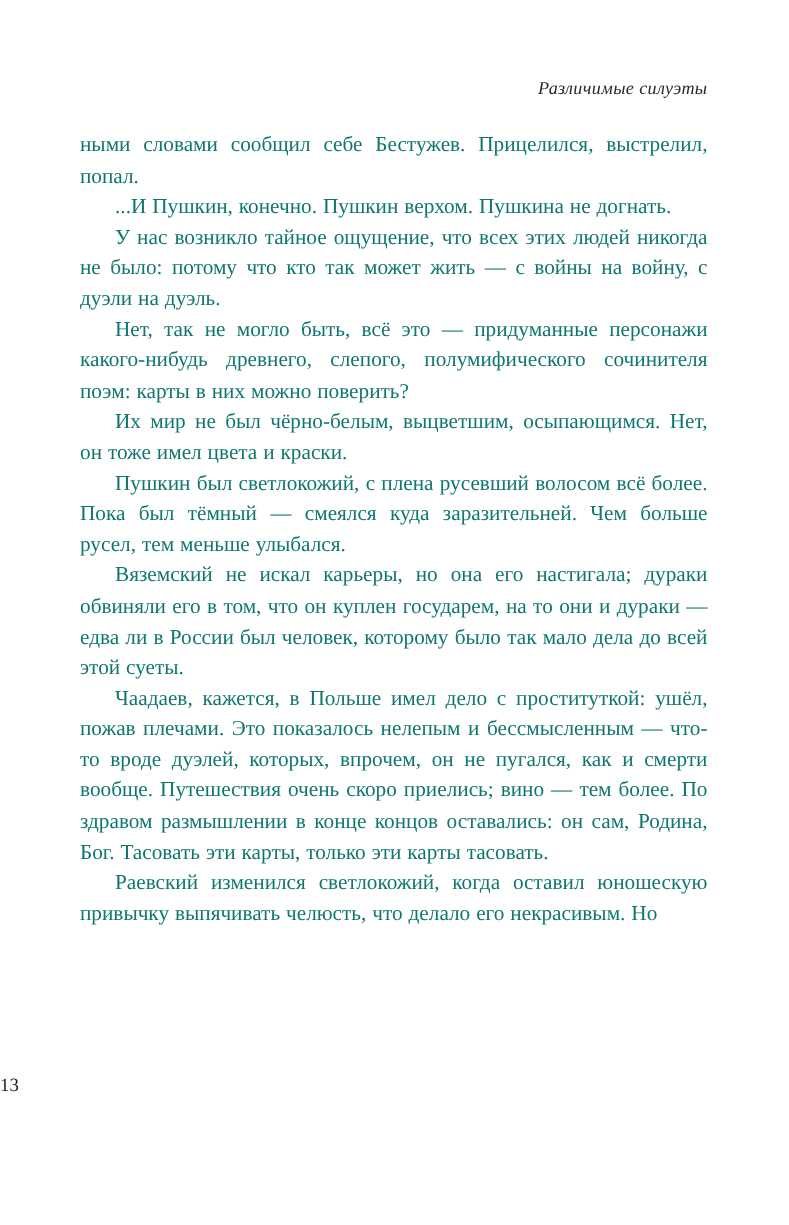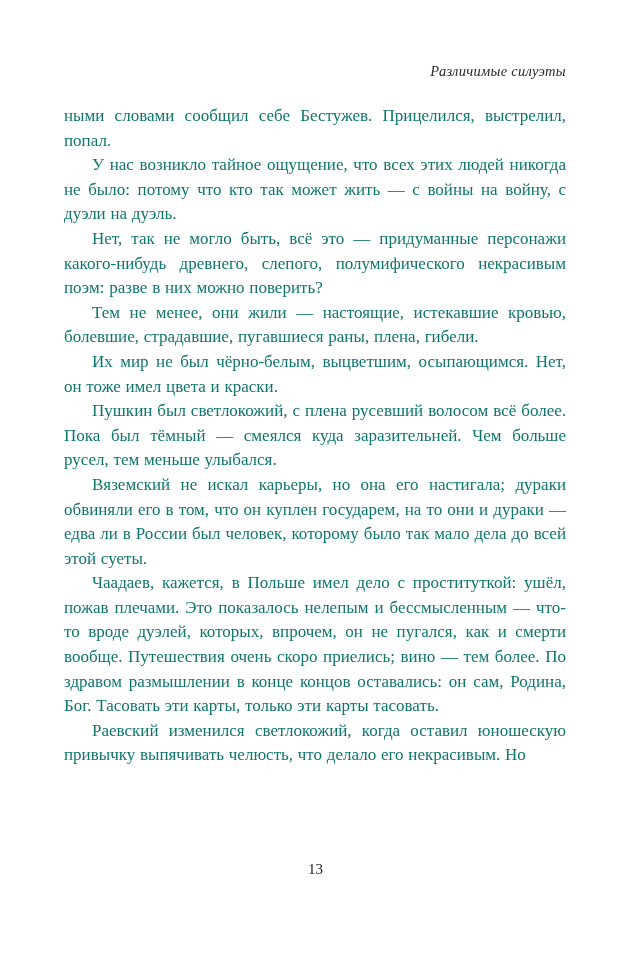--- a/index.html
+++ b/index.html
@@ -59,6 +59,7 @@
 
   <div class="body-text">
       <p class="no-indent">ными словами сообщил себе Бестужев. Прицелился, выстрелил, попал.</p>
+      <p>...И Пушкин, конечно. Пушкин верхом. Пушкина не догнать.</p>
       <p>У нас возникло тайное ощущение, что всех этих людей никогда не было: потому что кто так может жить — с войны на войну, с дуэли на дуэль.</p>
       <p>Нет, так не могло быть, всё это — придуманные персонажи какого-нибудь древнего, слепого, полумифического некрасивым поэм: разве в них можно поверить?</p>
       <p>Тем не менее, они жили — настоящие, истекавшие кровью, болевшие, страдавшие, пугавшиеся раны, плена, гибели.</p>

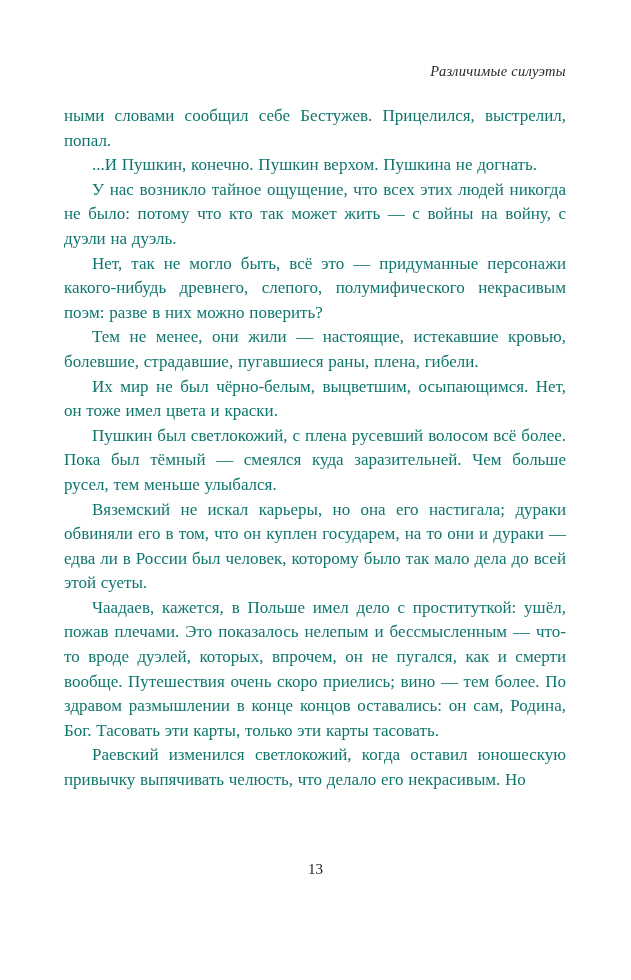--- a/index.html
+++ b/index.html
@@ -61,7 +61,7 @@
       <p class="no-indent">ными словами сообщил себе Бестужев. Прицелился, выстрелил, попал.</p>
       <p>...И Пушкин, конечно. Пушкин верхом. Пушкина не догнать.</p>
       <p>У нас возникло тайное ощущение, что всех этих людей никогда не было: потому что кто так может жить — с войны на войну, с дуэли на дуэль.</p>
-      <p>Нет, так не могло быть, всё это — придуманные персонажи какого-нибудь древнего, слепого, полумифического некрасивым поэм: разве в них можно поверить?</p>
+      <p>Нет, так не могло быть, всё это — придуманные персонажи какого-нибудь древнего, слепого, полумифического сочинителя поэм: карты в них можно поверить?</p>
       <p>Тем не менее, они жили — настоящие, истекавшие кровью, болевшие, страдавшие, пугавшиеся раны, плена, гибели.</p>
       <p>Их мир не был чёрно-белым, выцветшим, осыпающимся. Нет, он тоже имел цвета и краски.</p>
       <p>Пушкин был светлокожий, с плена русевший волосом всё более. Пока был тёмный — смеялся куда заразительней. Чем больше русел, тем меньше улыбался.</p>

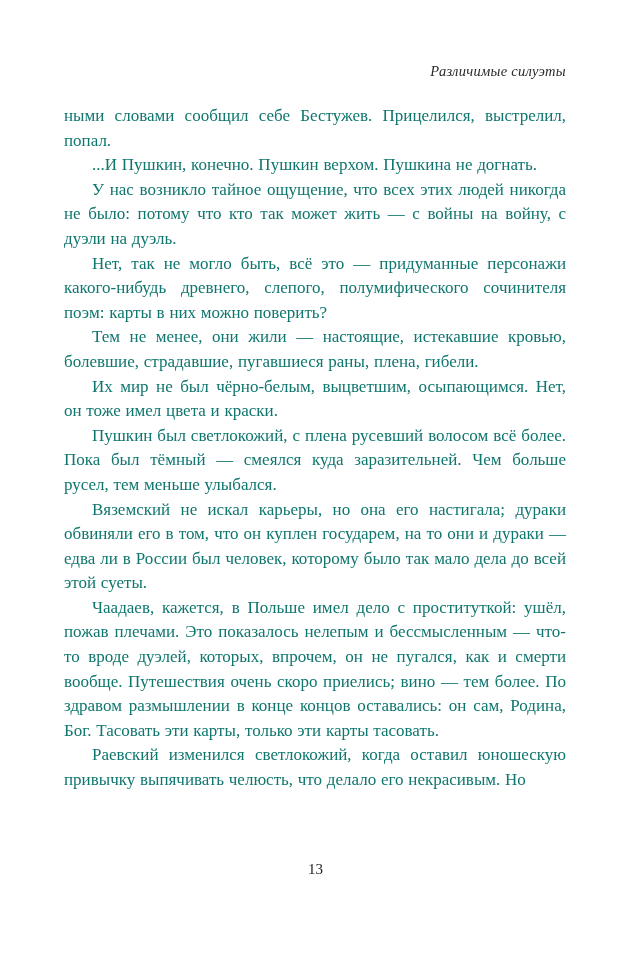--- a/index.html
+++ b/index.html
@@ -62,7 +62,6 @@
       <p>...И Пушкин, конечно. Пушкин верхом. Пушкина не догнать.</p>
       <p>У нас возникло тайное ощущение, что всех этих людей никогда не было: потому что кто так может жить — с войны на войну, с дуэли на дуэль.</p>
       <p>Нет, так не могло быть, всё это — придуманные персонажи какого-нибудь древнего, слепого, полумифического сочинителя поэм: карты в них можно поверить?</p>
-      <p>Тем не менее, они жили — настоящие, истекавшие кровью, болевшие, страдавшие, пугавшиеся раны, плена, гибели.</p>
       <p>Их мир не был чёрно-белым, выцветшим, осыпающимся. Нет, он тоже имел цвета и краски.</p>
       <p>Пушкин был светлокожий, с плена русевший волосом всё более. Пока был тёмный — смеялся куда заразительней. Чем больше русел, тем меньше улыбался.</p>
       <p>Вяземский не искал карьеры, но она его настигала; дураки обвиняли его в том, что он куплен государем, на то они и дураки — едва ли в России был человек, которому было так мало дела до всей этой суеты.</p>

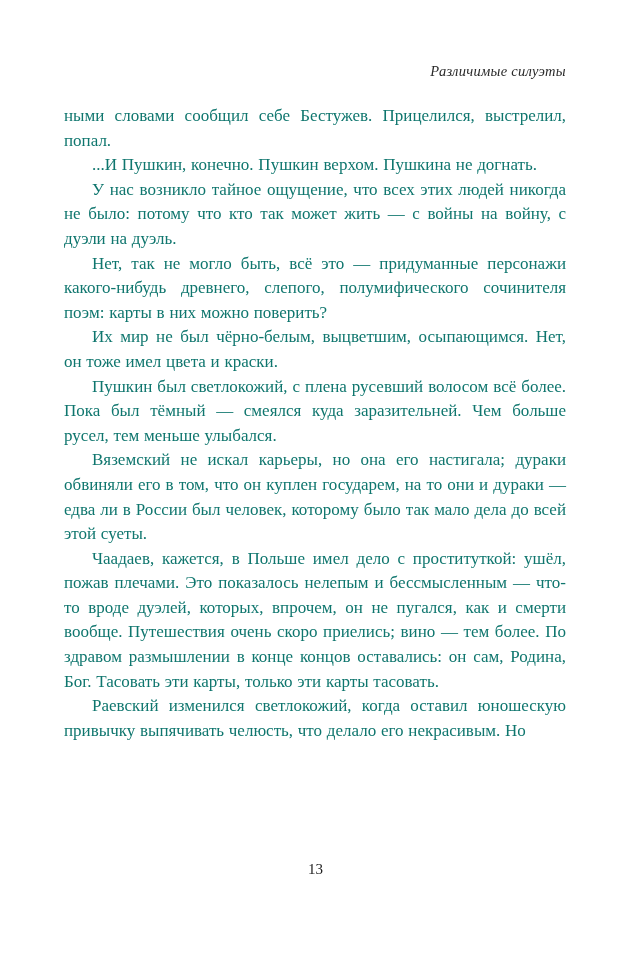--- a/index.html
+++ b/index.html
@@ -46,7 +46,7 @@
     bottom: 46px;
     left: 0;
     width: 631px;
-    text-align: center;
+    text-align: left;
     font-size: 15px;
     color: #1c1c1c;
   }

